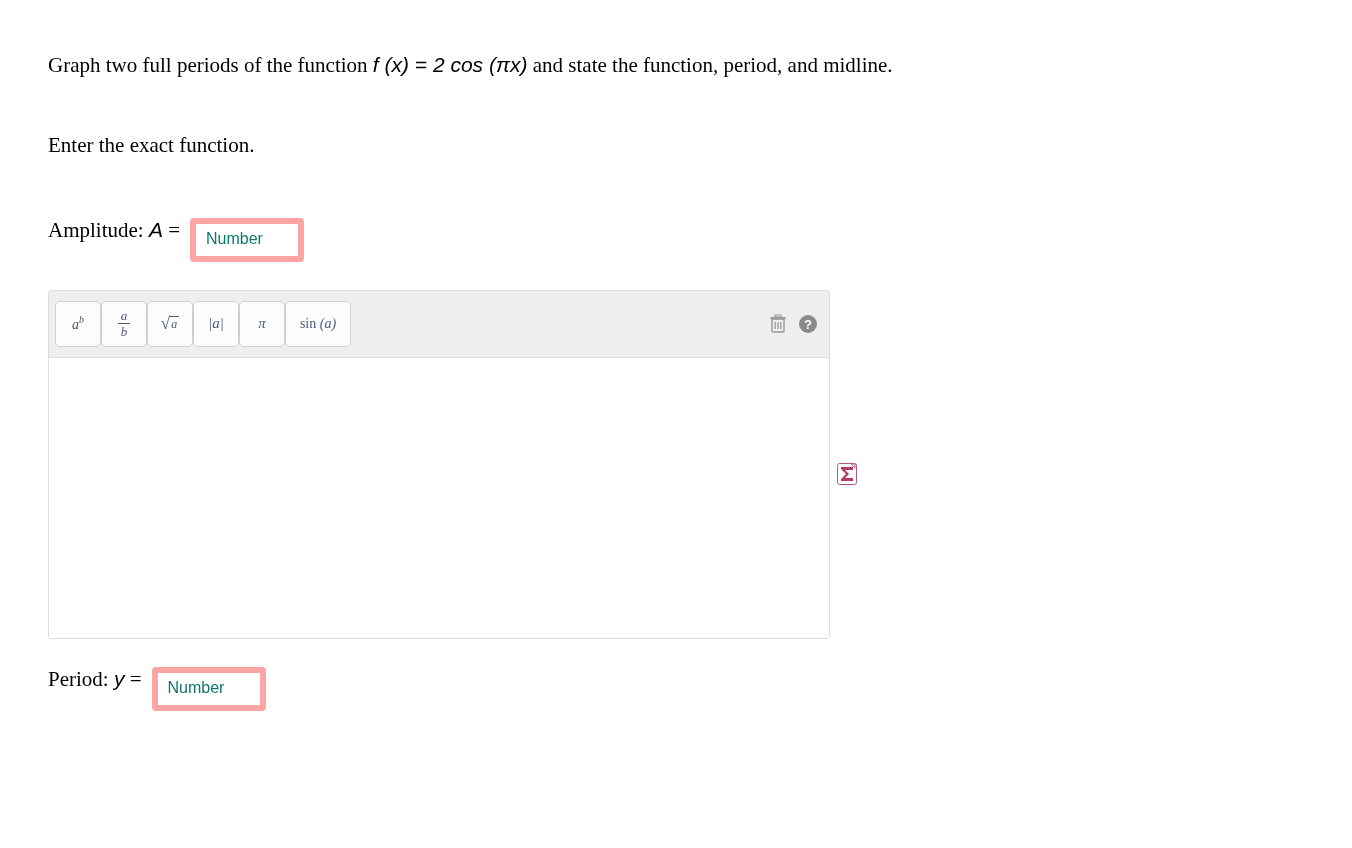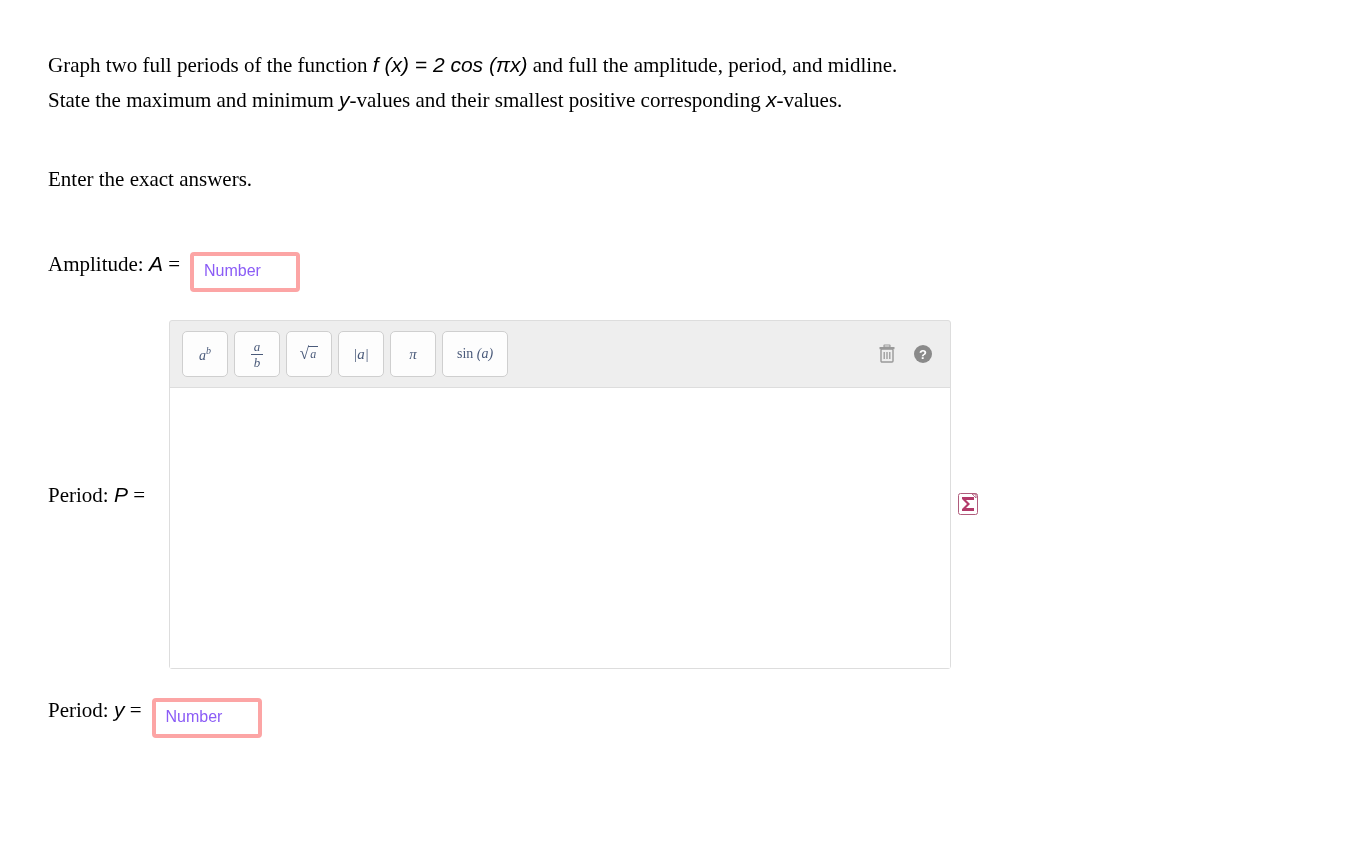--- a/index.html
+++ b/index.html
@@ -132,7 +132,7 @@
 <body>
 
 <div class="question-text">
-  <span>Graph two full periods of the function </span><span class="math-i">f&nbsp;(x) = 2&nbsp;cos&nbsp;(πx)</span><span> and full the amplitude, period, and midline.</span>
+  <span>Graph two full periods of the function </span><span class="math-i">f&nbsp;(x) = 2&nbsp;cos&nbsp;(πx)</span><span> and state the function, period, and midline.</span>
   <br>
   <span>State the maximum and minimum <span class="math-i">y</span>-values and their smallest positive corresponding <span class="math-i">x</span>-values.</span>
 </div>

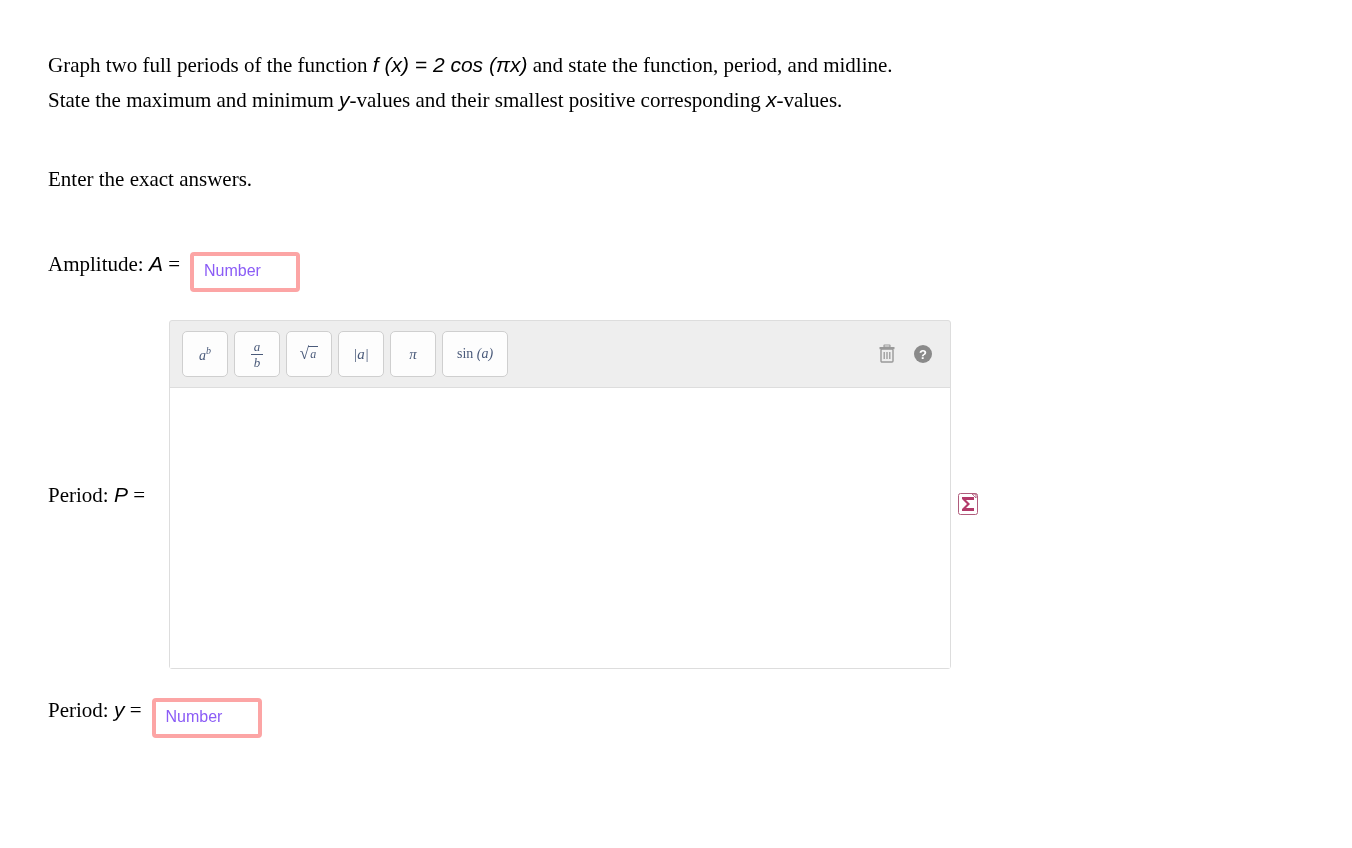--- a/index.html
+++ b/index.html
@@ -134,7 +134,6 @@
 <div class="question-text">
   <span>Graph two full periods of the function </span><span class="math-i">f&nbsp;(x) = 2&nbsp;cos&nbsp;(πx)</span><span> and state the function, period, and midline.</span>
   <br>
-  <span>State the maximum and minimum <span class="math-i">y</span>-values and their smallest positive corresponding <span class="math-i">x</span>-values.</span>
 </div>
 
 <div class="instruction">Enter the exact answers.</div>

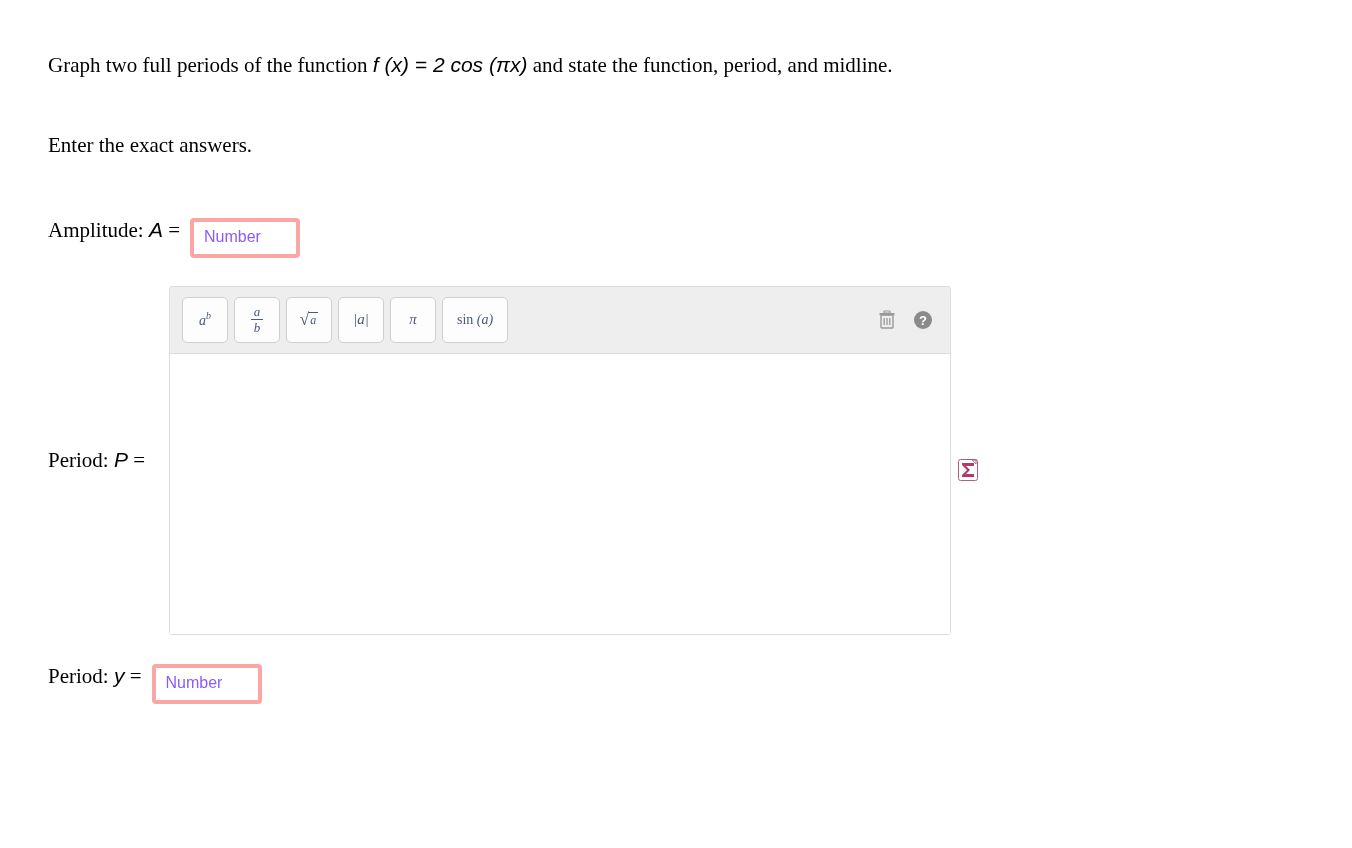--- a/index.html
+++ b/index.html
@@ -136,7 +136,7 @@
   <br>
 </div>
 
-<div class="instruction">Enter the exact answers.</div>
+<div class="instruction">Enter the exact function.</div>
 
 <div class="answer-row">
   <span class="label">

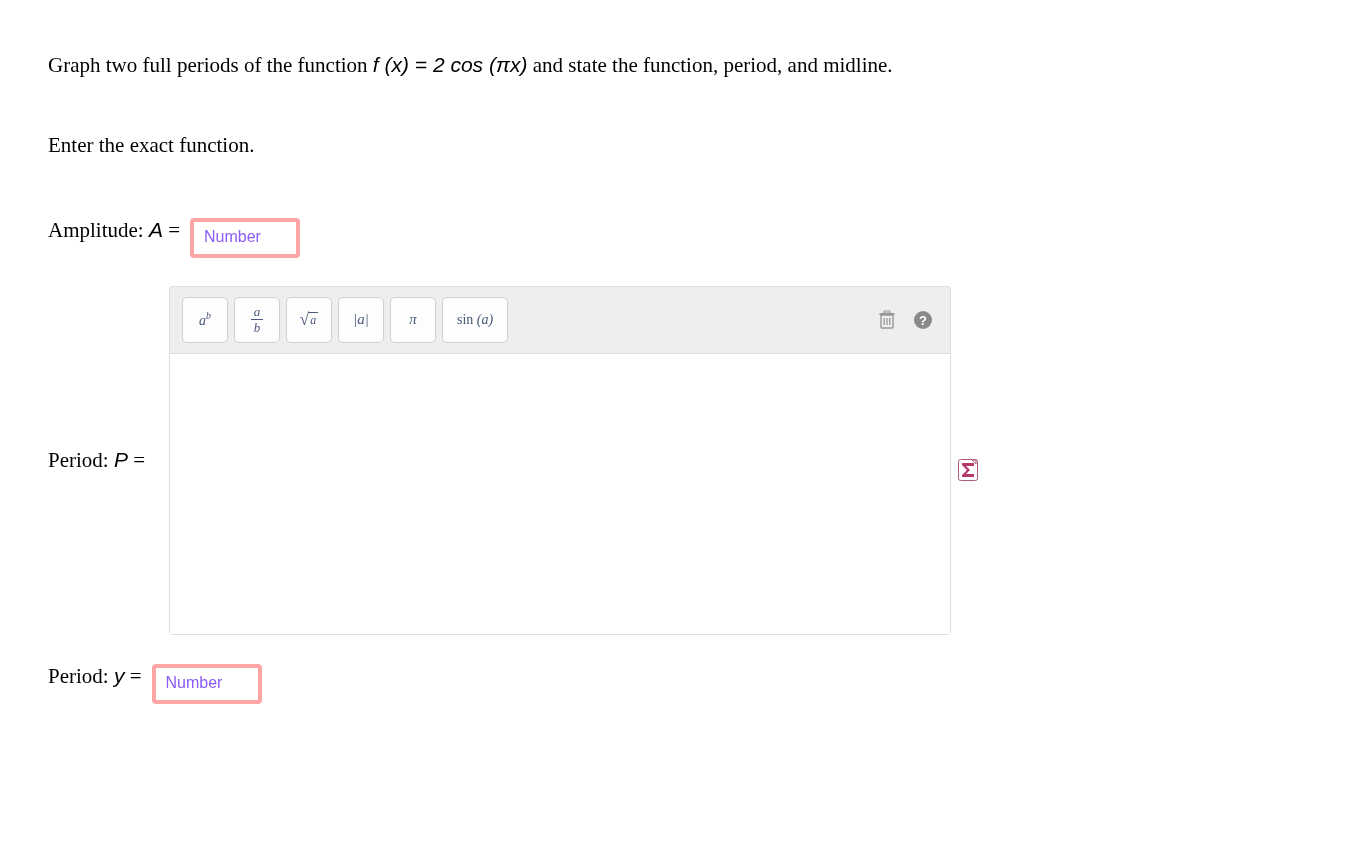--- a/index.html
+++ b/index.html
@@ -41,8 +41,8 @@
   .number-input {
     font-family: Arial, Helvetica, sans-serif;
     font-size: 16px;
-    color: #8b5cf6;
-    border: 4px solid #fca5a5;
+    color: #0f766e;
+    border: 6px solid #fca5a5;
     border-radius: 4px;
     padding: 6px 10px;
     width: 82px;

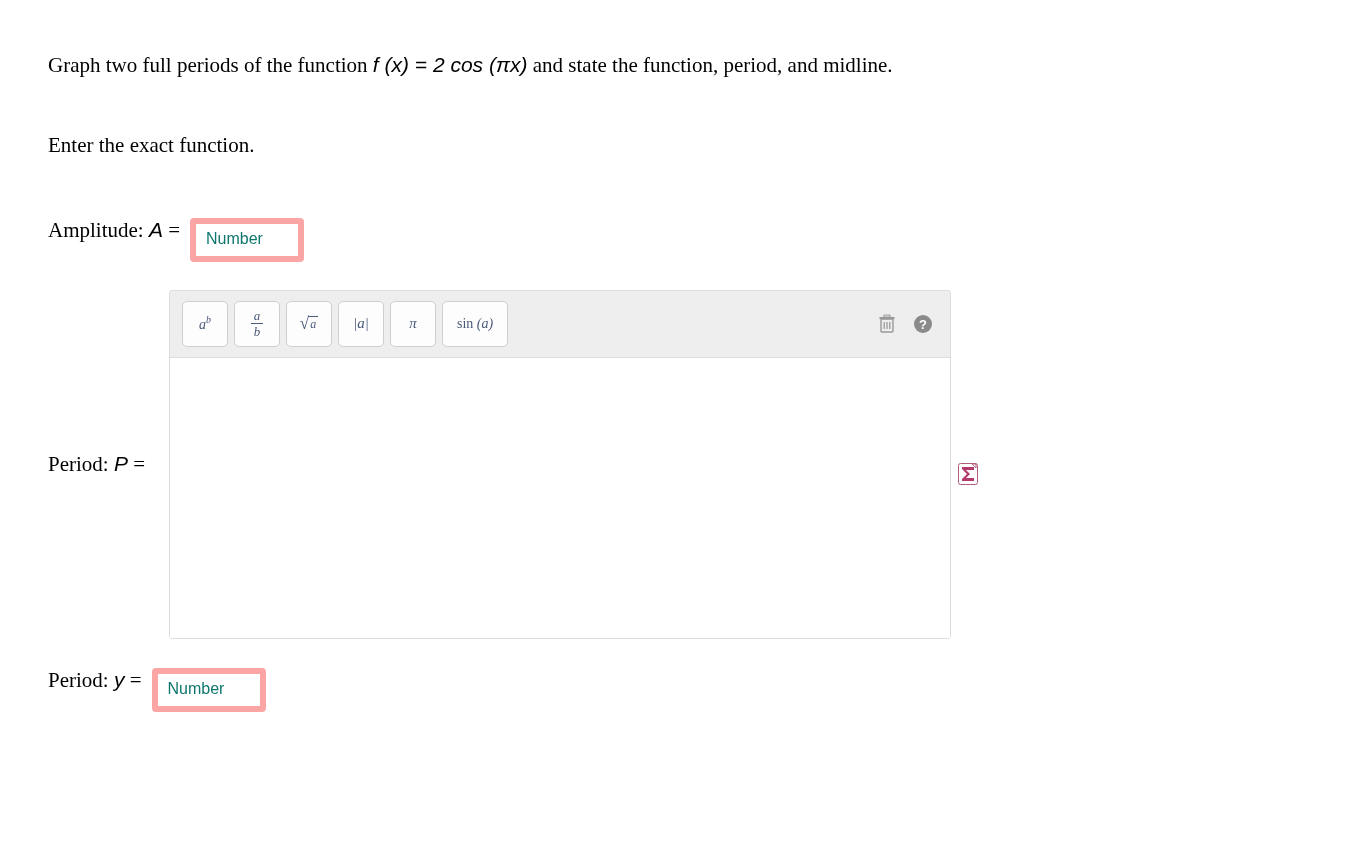--- a/index.html
+++ b/index.html
@@ -59,8 +59,8 @@
   .eq-toolbar {
     display: flex;
     align-items: center;
-    padding: 10px 12px;
-    gap: 6px;
+    padding: 10px 6px;
+    gap: 0;
   }
   .eq-btn {
     width: 44px;

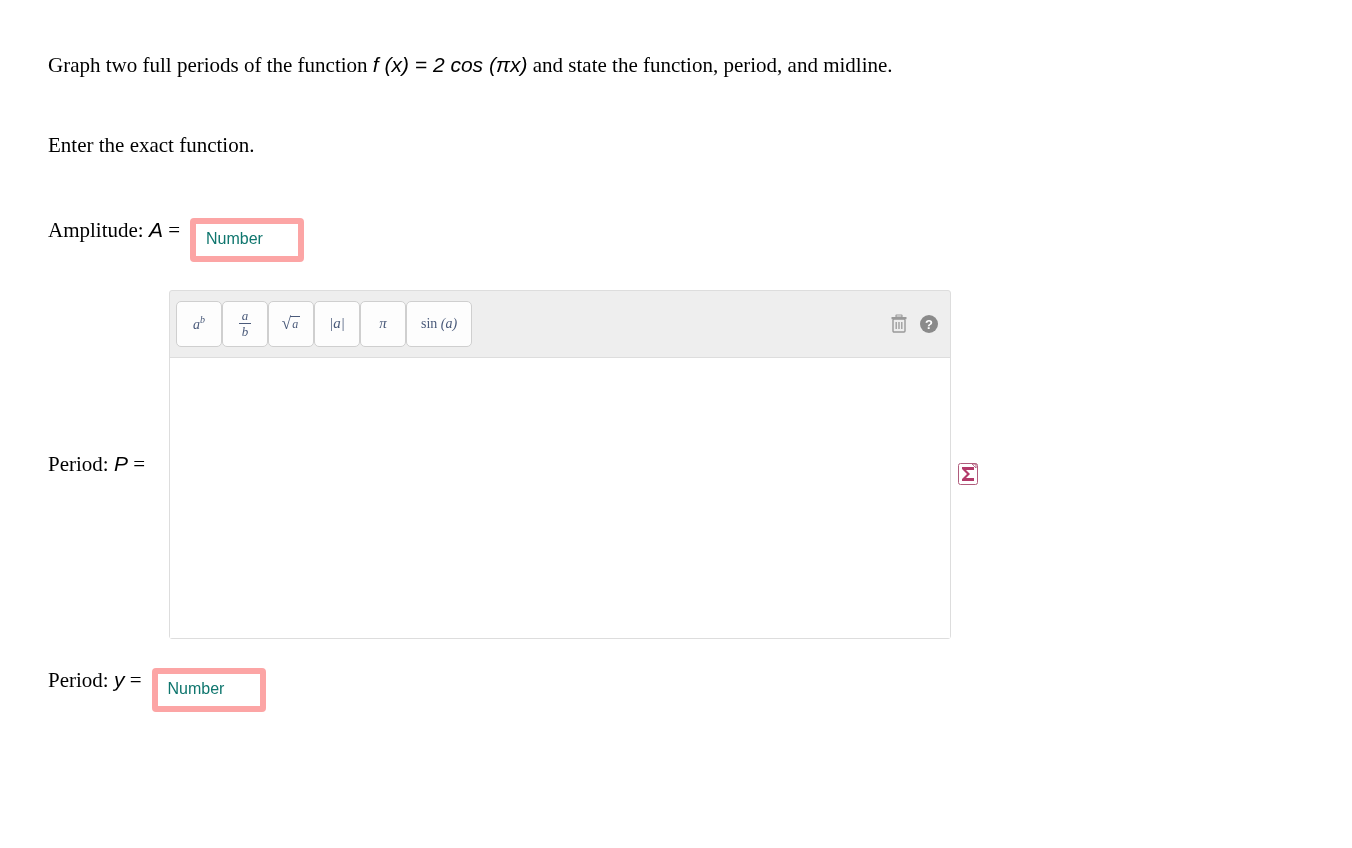--- a/index.html
+++ b/index.html
@@ -146,11 +146,6 @@
 </div>
 
 <div class="period-row">
-  <div class="period-label-wrap">
-    <span class="label">
-      <span>Period: </span><span class="math-i">P</span><span> = </span>
-    </span>
-  </div>
   <div class="equation-editor">
     <div class="eq-toolbar">
       <div class="eq-btn">

